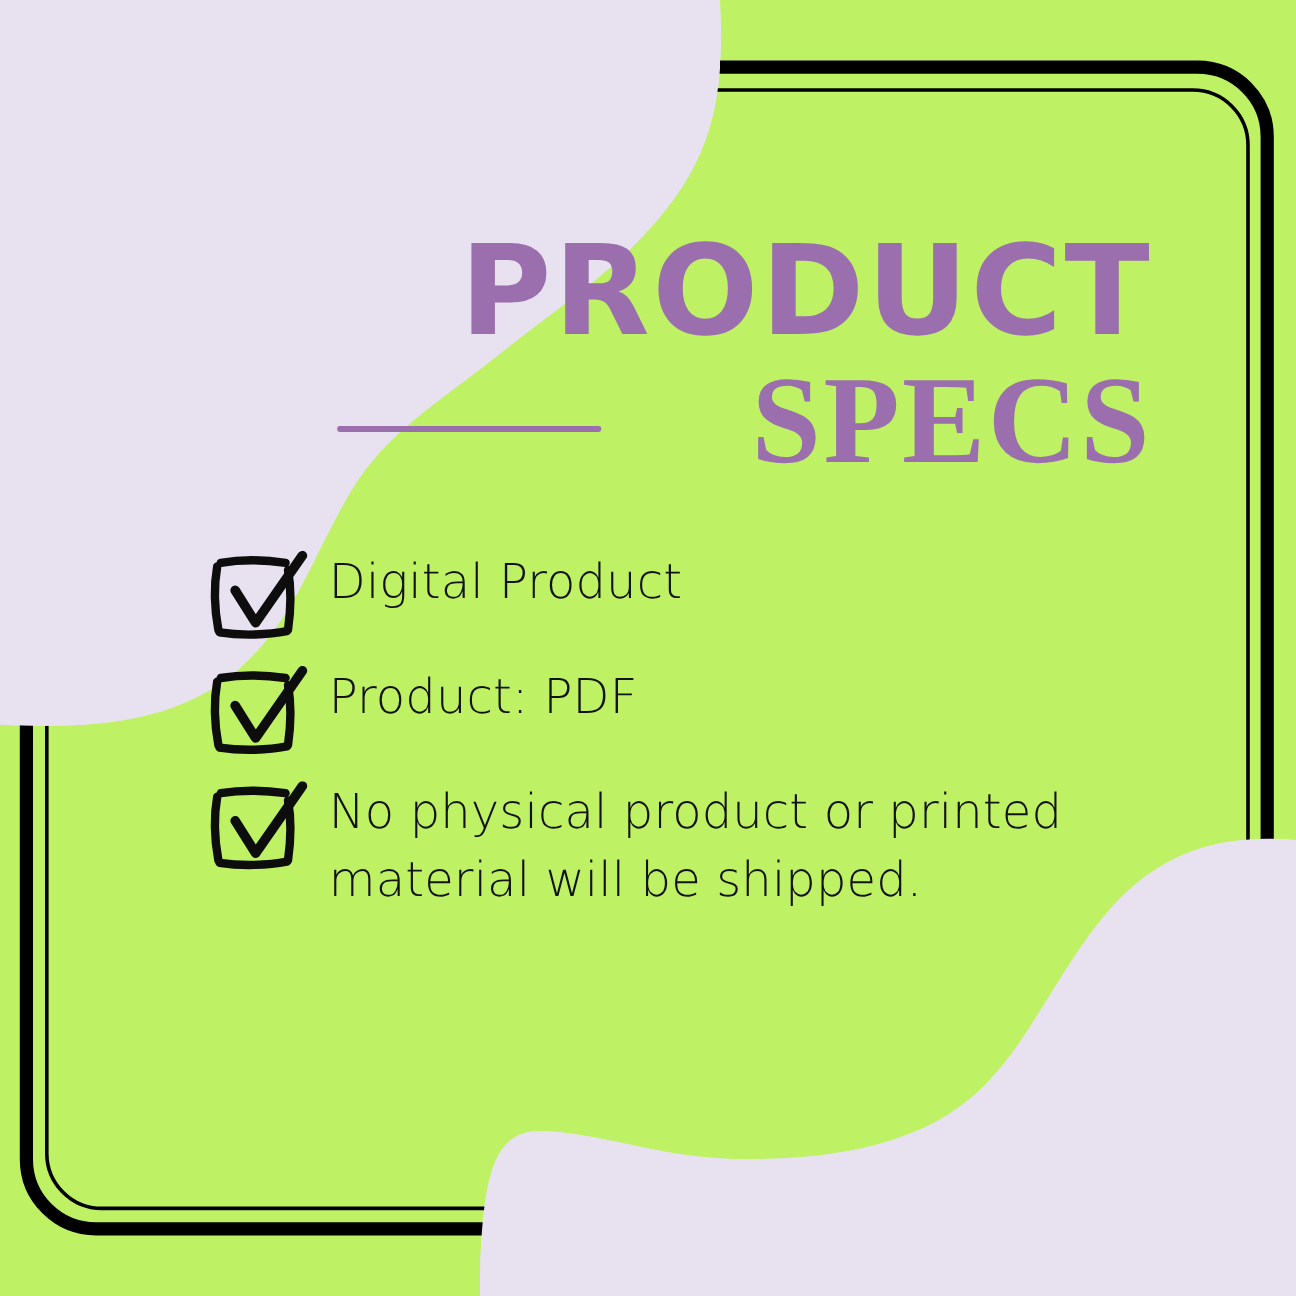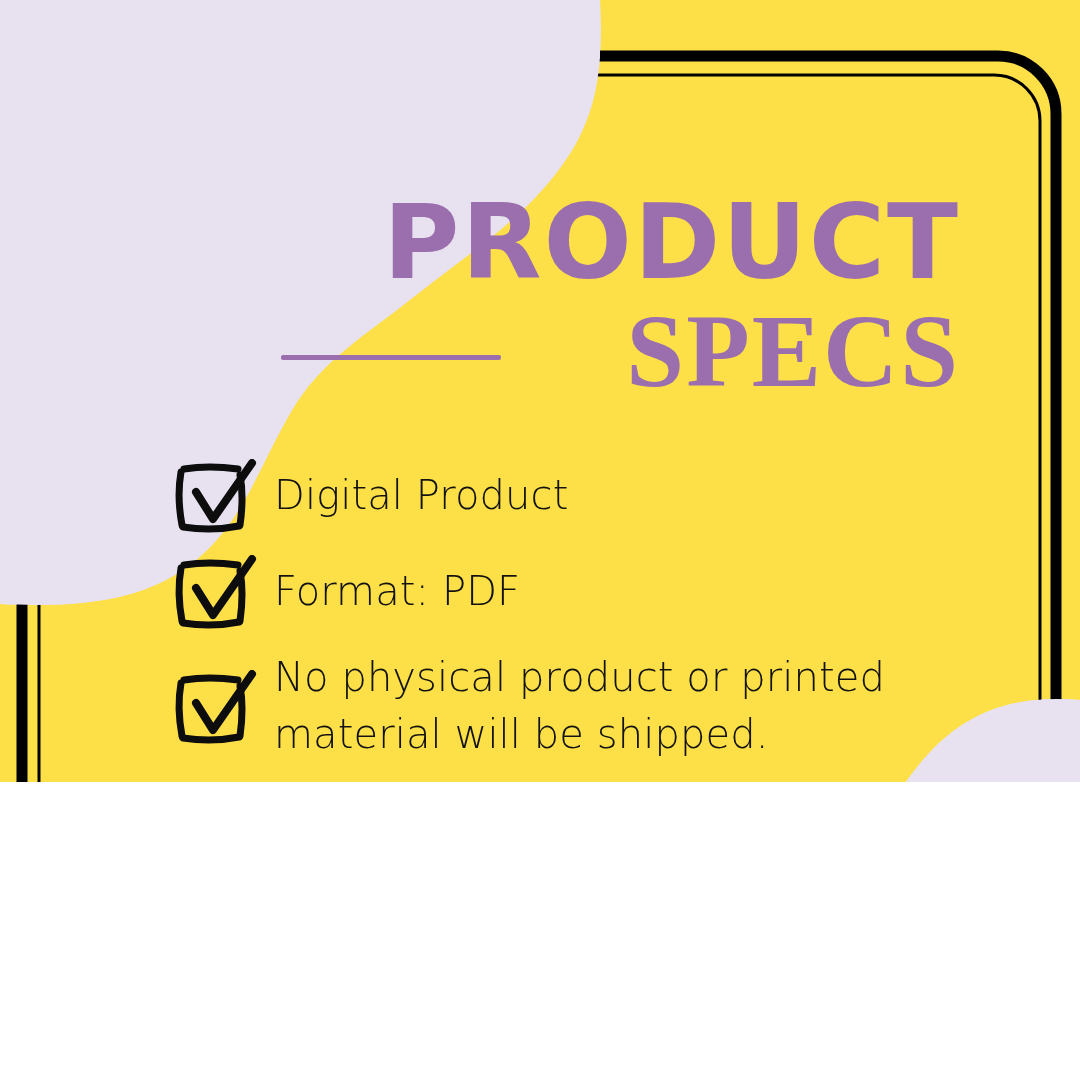--- a/index.html
+++ b/index.html
@@ -11,8 +11,8 @@
   #canvas {
     position: relative;
     width: 1080px;
-    height: 782px;
-    background: #fde047;
+    height: 1080px;
+    background: #bef264;
     overflow: hidden;
     font-family: "Liberation Sans", sans-serif;
   }

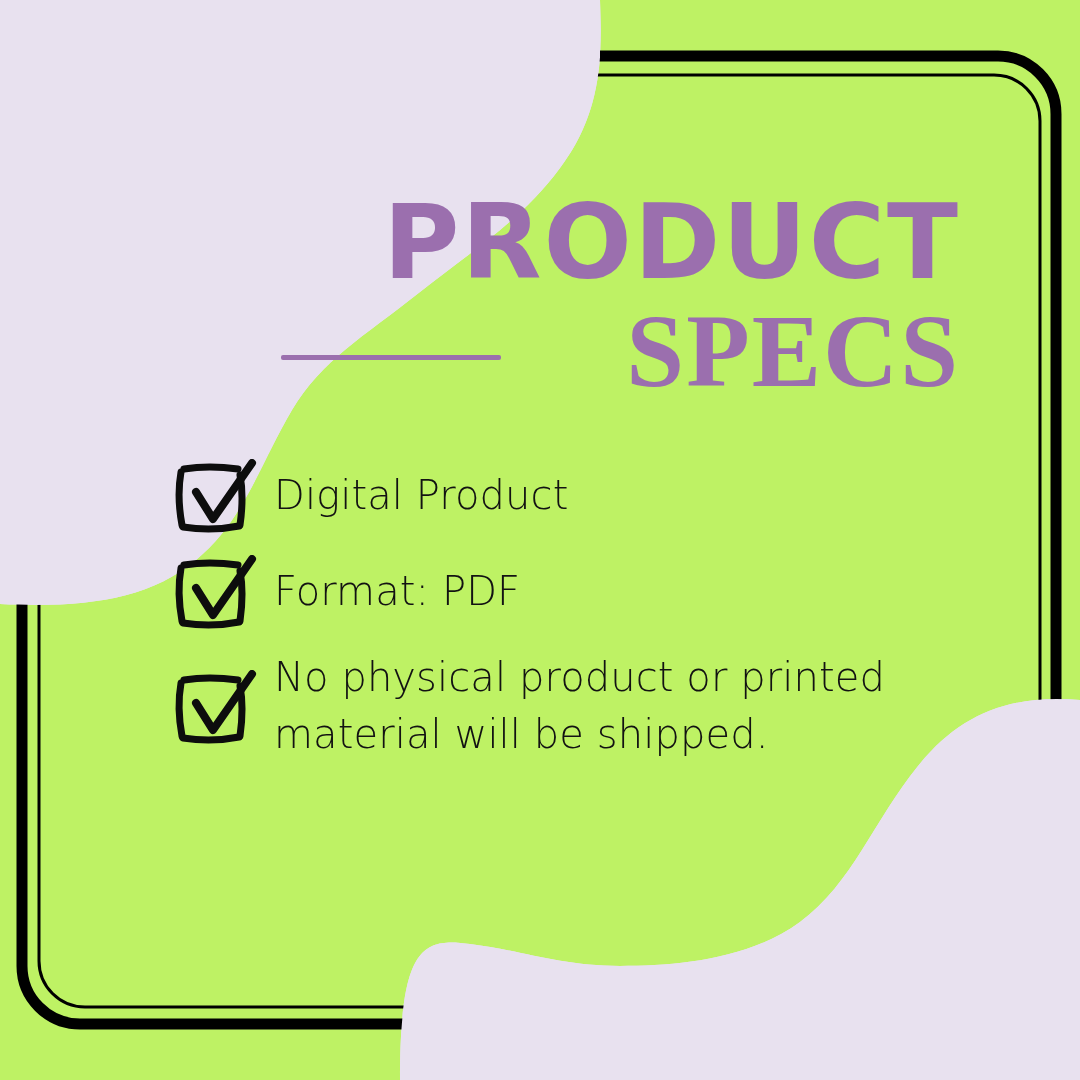--- a/index.html
+++ b/index.html
@@ -84,7 +84,7 @@
   }
   .check-row {
     display: flex;
-    align-items: center;
+    align-items: flex-start;
     margin-bottom: 18px;
   }
   .check-row:last-child { margin-bottom: 16px; }

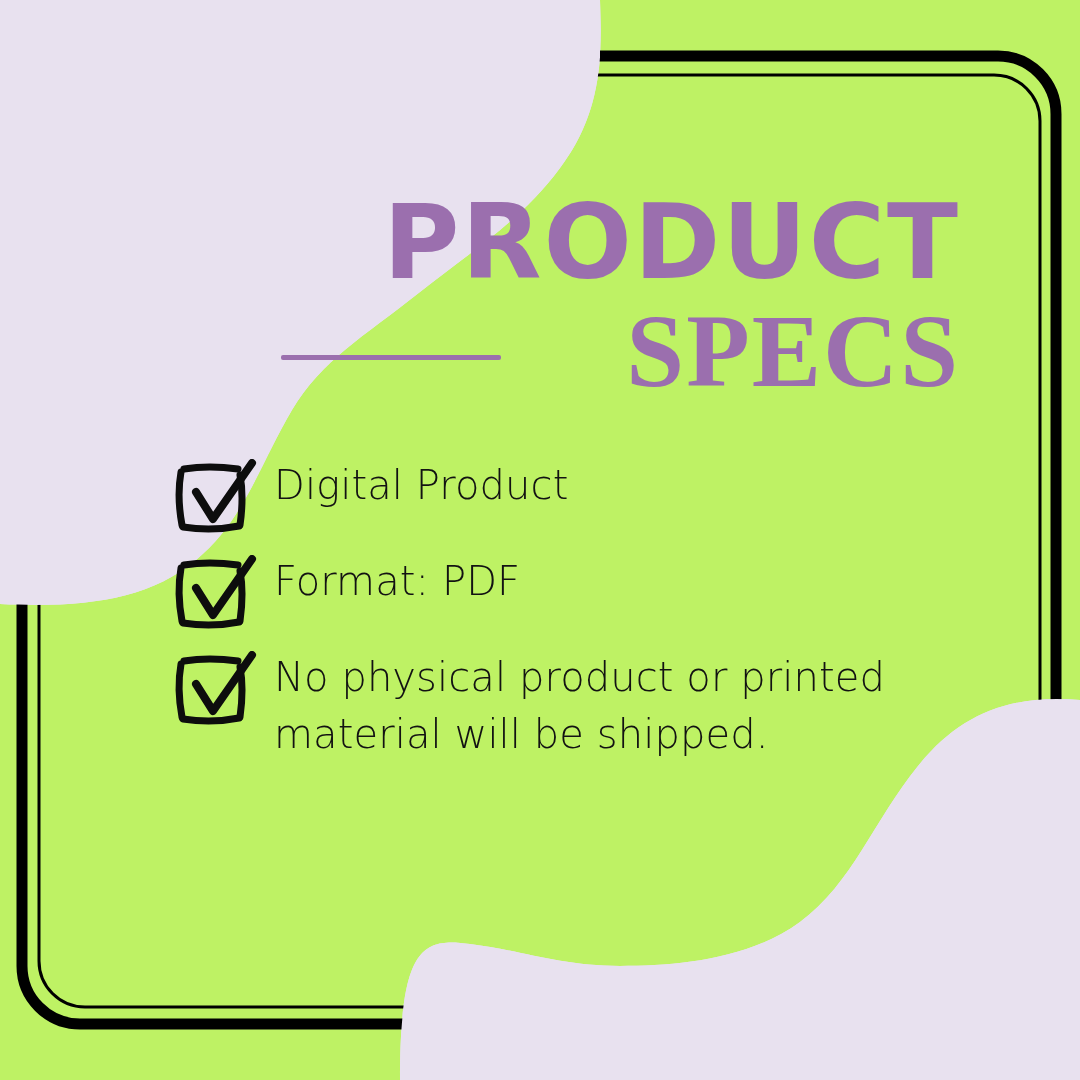--- a/index.html
+++ b/index.html
@@ -187,7 +187,7 @@
             </g>
           </svg>
         </span>
-        <span class="check-text">Format: PDF</span>
+        <span class="check-text">Product: PDF</span>
       </div>
 
 

